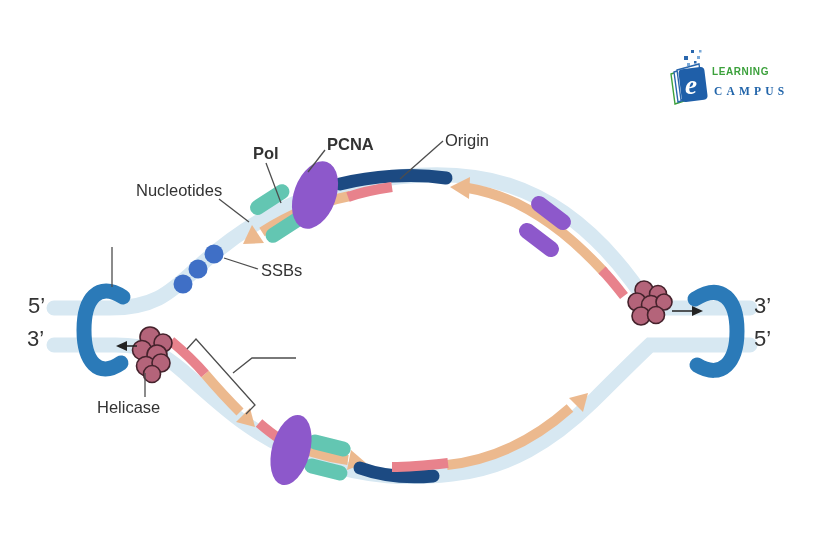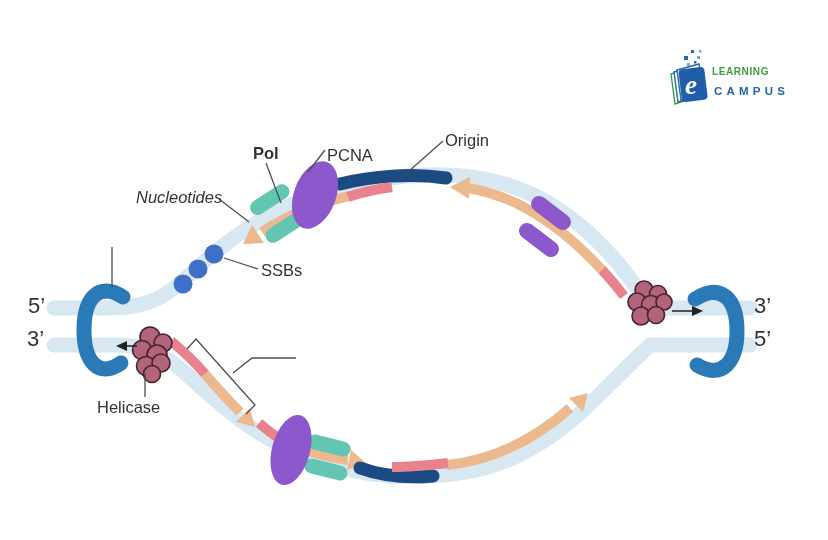--- a/index.html
+++ b/index.html
@@ -32,7 +32,7 @@
   .logo-learning{position:absolute;left:44px;top:22px;font-size:10px;font-weight:700;
                  letter-spacing:0.6px;color:var(--logo-green);}
   .logo-campus{position:absolute;left:46px;top:41px;font-size:11.5px;font-weight:600;
-               letter-spacing:4.2px;color:var(--logo-blue);}
+               letter-spacing:4.2px;color:var(--logo-blue);font-family:Liberation Serif, serif;}
 </style>
 </head>
 <body>

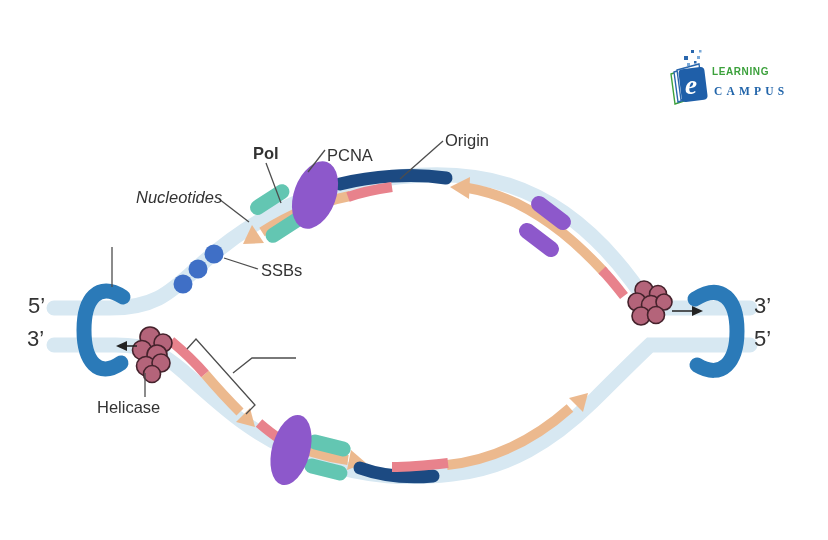--- a/index.html
+++ b/index.html
@@ -141,7 +141,7 @@
   </svg>
 
   <div class="lbl" style="left:253px;top:144px;font-weight:bold;">Pol</div>
-  <div class="lbl" style="left:327px;top:146px;">PCNA</div>
+  <div class="lbl" style="left:327px;top:135px;font-weight:bold;">PCNA</div>
   <div class="lbl" style="left:445px;top:131px;">Origin</div>
   <div class="lbl" style="left:136px;top:188px;font-style:italic;">Nucleotides</div>
   <div class="lbl" style="left:261px;top:261px;">SSBs</div>

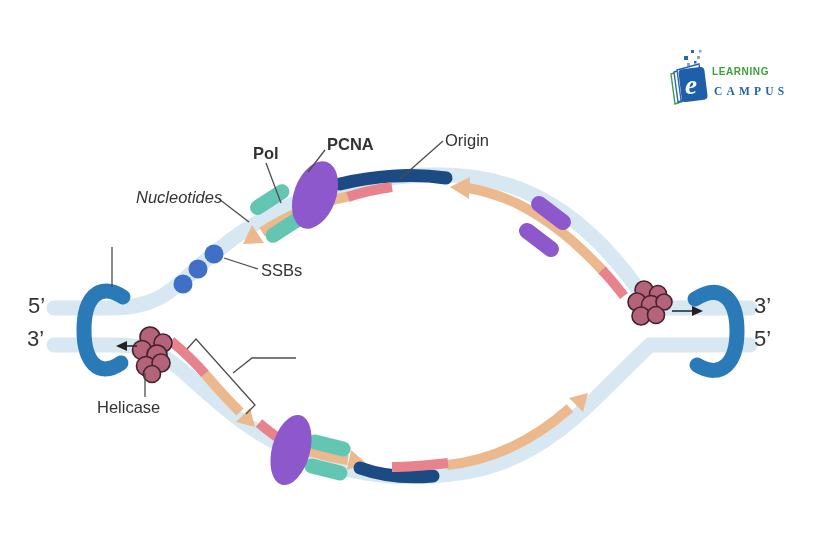--- a/index.html
+++ b/index.html
@@ -143,7 +143,7 @@
   <div class="lbl" style="left:253px;top:144px;font-weight:bold;">Pol</div>
   <div class="lbl" style="left:327px;top:135px;font-weight:bold;">PCNA</div>
   <div class="lbl" style="left:445px;top:131px;">Origin</div>
-  <div class="lbl" style="left:136px;top:188px;font-style:italic;">Nucleotides</div>
+  <div class="lbl" style="left:136px;top:181px;">Nucleotides</div>
   <div class="lbl" style="left:261px;top:261px;">SSBs</div>
   <div class="lbl" style="left:97px;top:398px;">Helicase</div>
   <div class="lbl prime" style="left:28px;top:296px;">5’</div>

